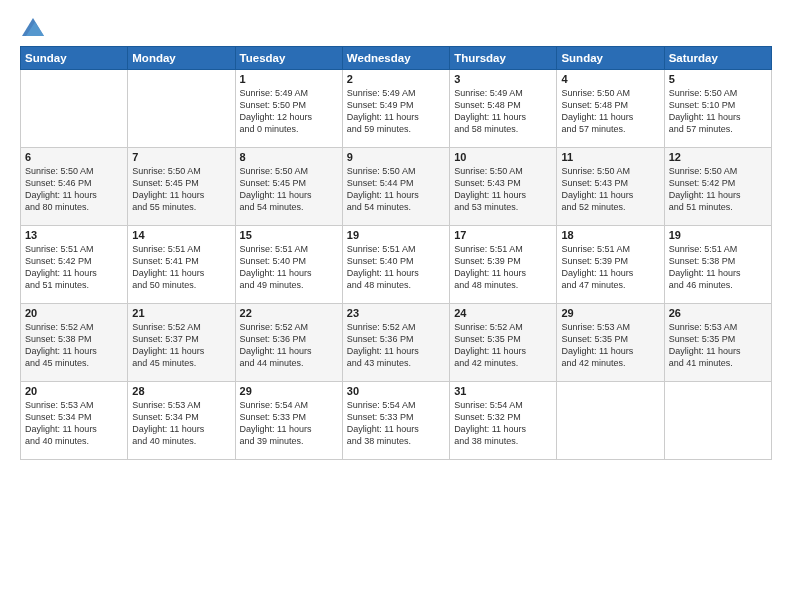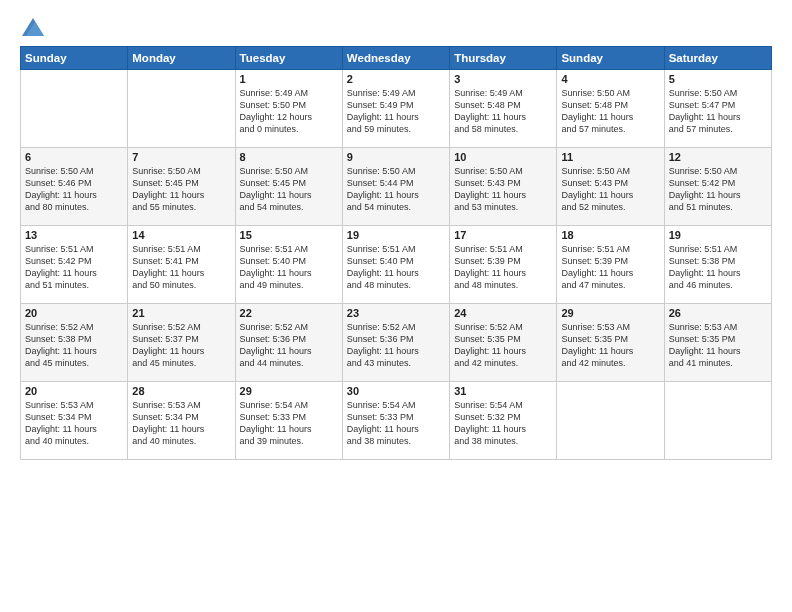--- a/index.html
+++ b/index.html
@@ -172,7 +172,7 @@
           <td>
             <span class="day-num">5</span>
             <span class="cell-line">Sunrise: 5:50 AM</span>
-            <span class="cell-line">Sunset: 5:47 PM</span>
+            <span class="cell-line">Sunset: 5:10 PM</span>
             <span class="cell-line">Daylight: 11 hours</span>
             <span class="cell-line">and 57 minutes.</span>
           </td>

